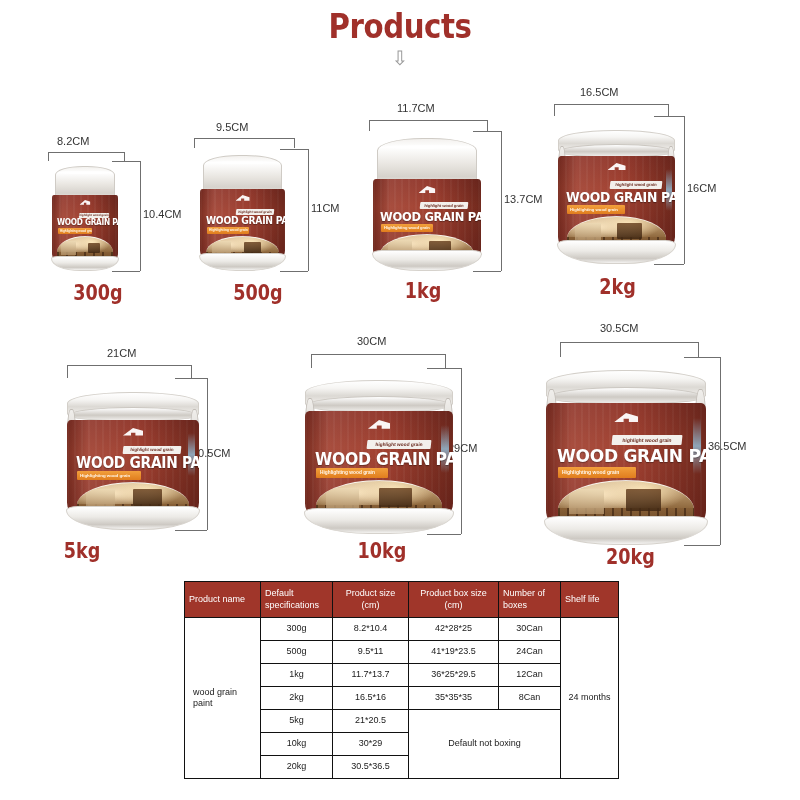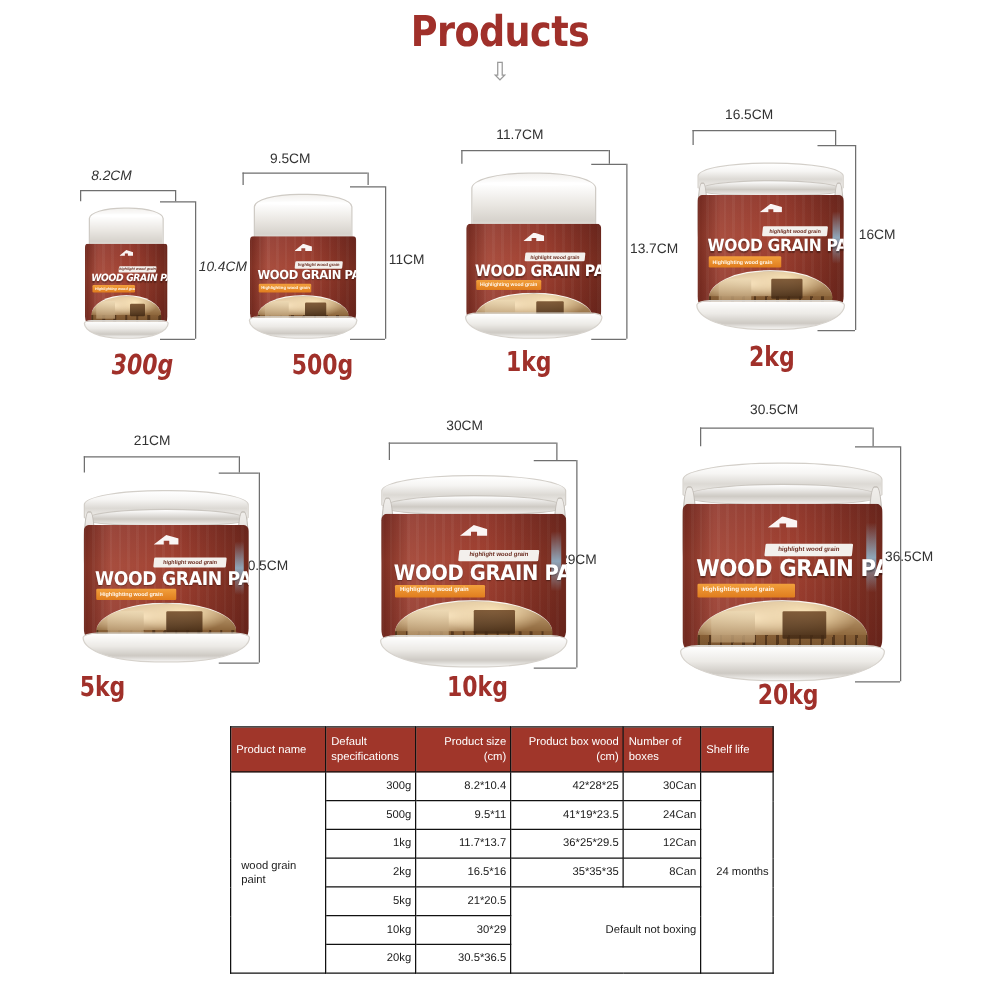--- a/index.html
+++ b/index.html
@@ -188,7 +188,7 @@
 <div class="page-title">Products</div>
 <div class="title-arrow">⇩</div>
 
-<div class="product" style="left:44px; top:130px; width:140px; height:180px;font-style:italic;">
+<div class="product" style="left:28px; top:130px; width:140px; height:180px;">
   <div class="dim-line dim-h" style="left:20px; top:22px; width:76px;"></div>
   <div class="dim-line dim-v" style="left:20px; top:22px; height:9px;"></div>
   <div class="dim-line dim-v" style="left:96px; top:22px; height:9px;"></div>

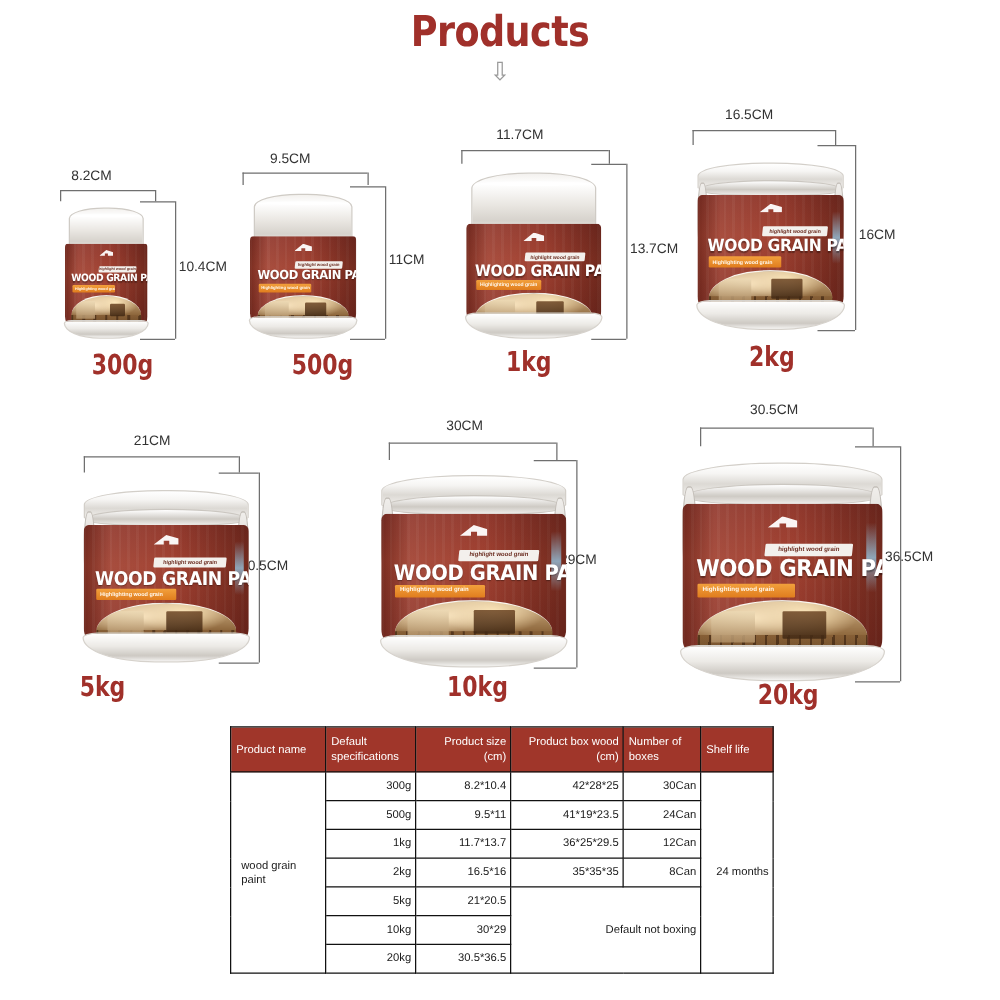--- a/index.html
+++ b/index.html
@@ -172,7 +172,7 @@
     table-layout:fixed;
   }
   .spec-table th, .spec-table td{
-    border:1px solid #111; padding:2px 3px; text-align:right; vertical-align:middle;
+    border:1px solid #111; padding:2px 3px; text-align:center; vertical-align:middle;
     line-height:1.25; font-weight:normal;
   }
   .spec-table thead th{

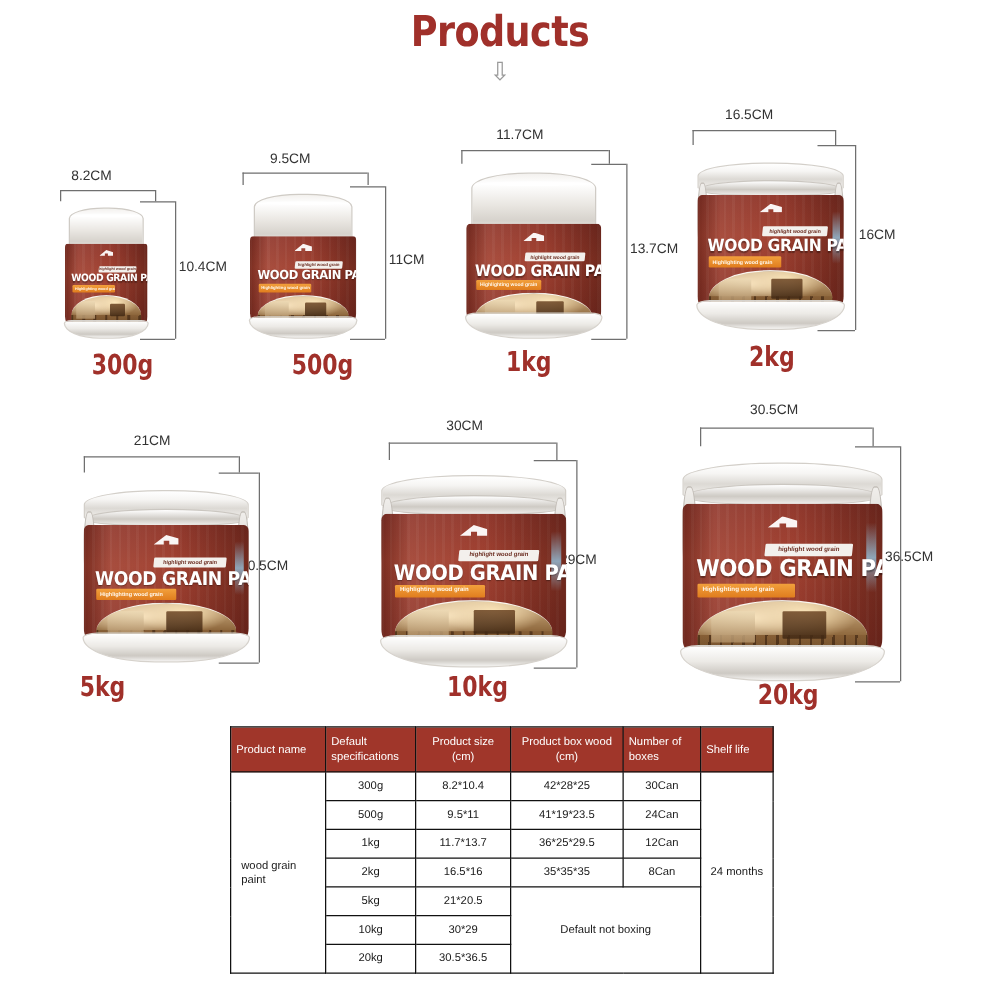--- a/index.html
+++ b/index.html
@@ -428,7 +428,7 @@
       <th class="l">Product name</th>
       <th class="l">Default specifications</th>
       <th>Product size (cm)</th>
-      <th>Product box wood (cm)</th>
+      <th>Product box size (cm)</th>
       <th class="l">Number of boxes</th>
       <th class="l">Shelf life</th>
     </tr>

